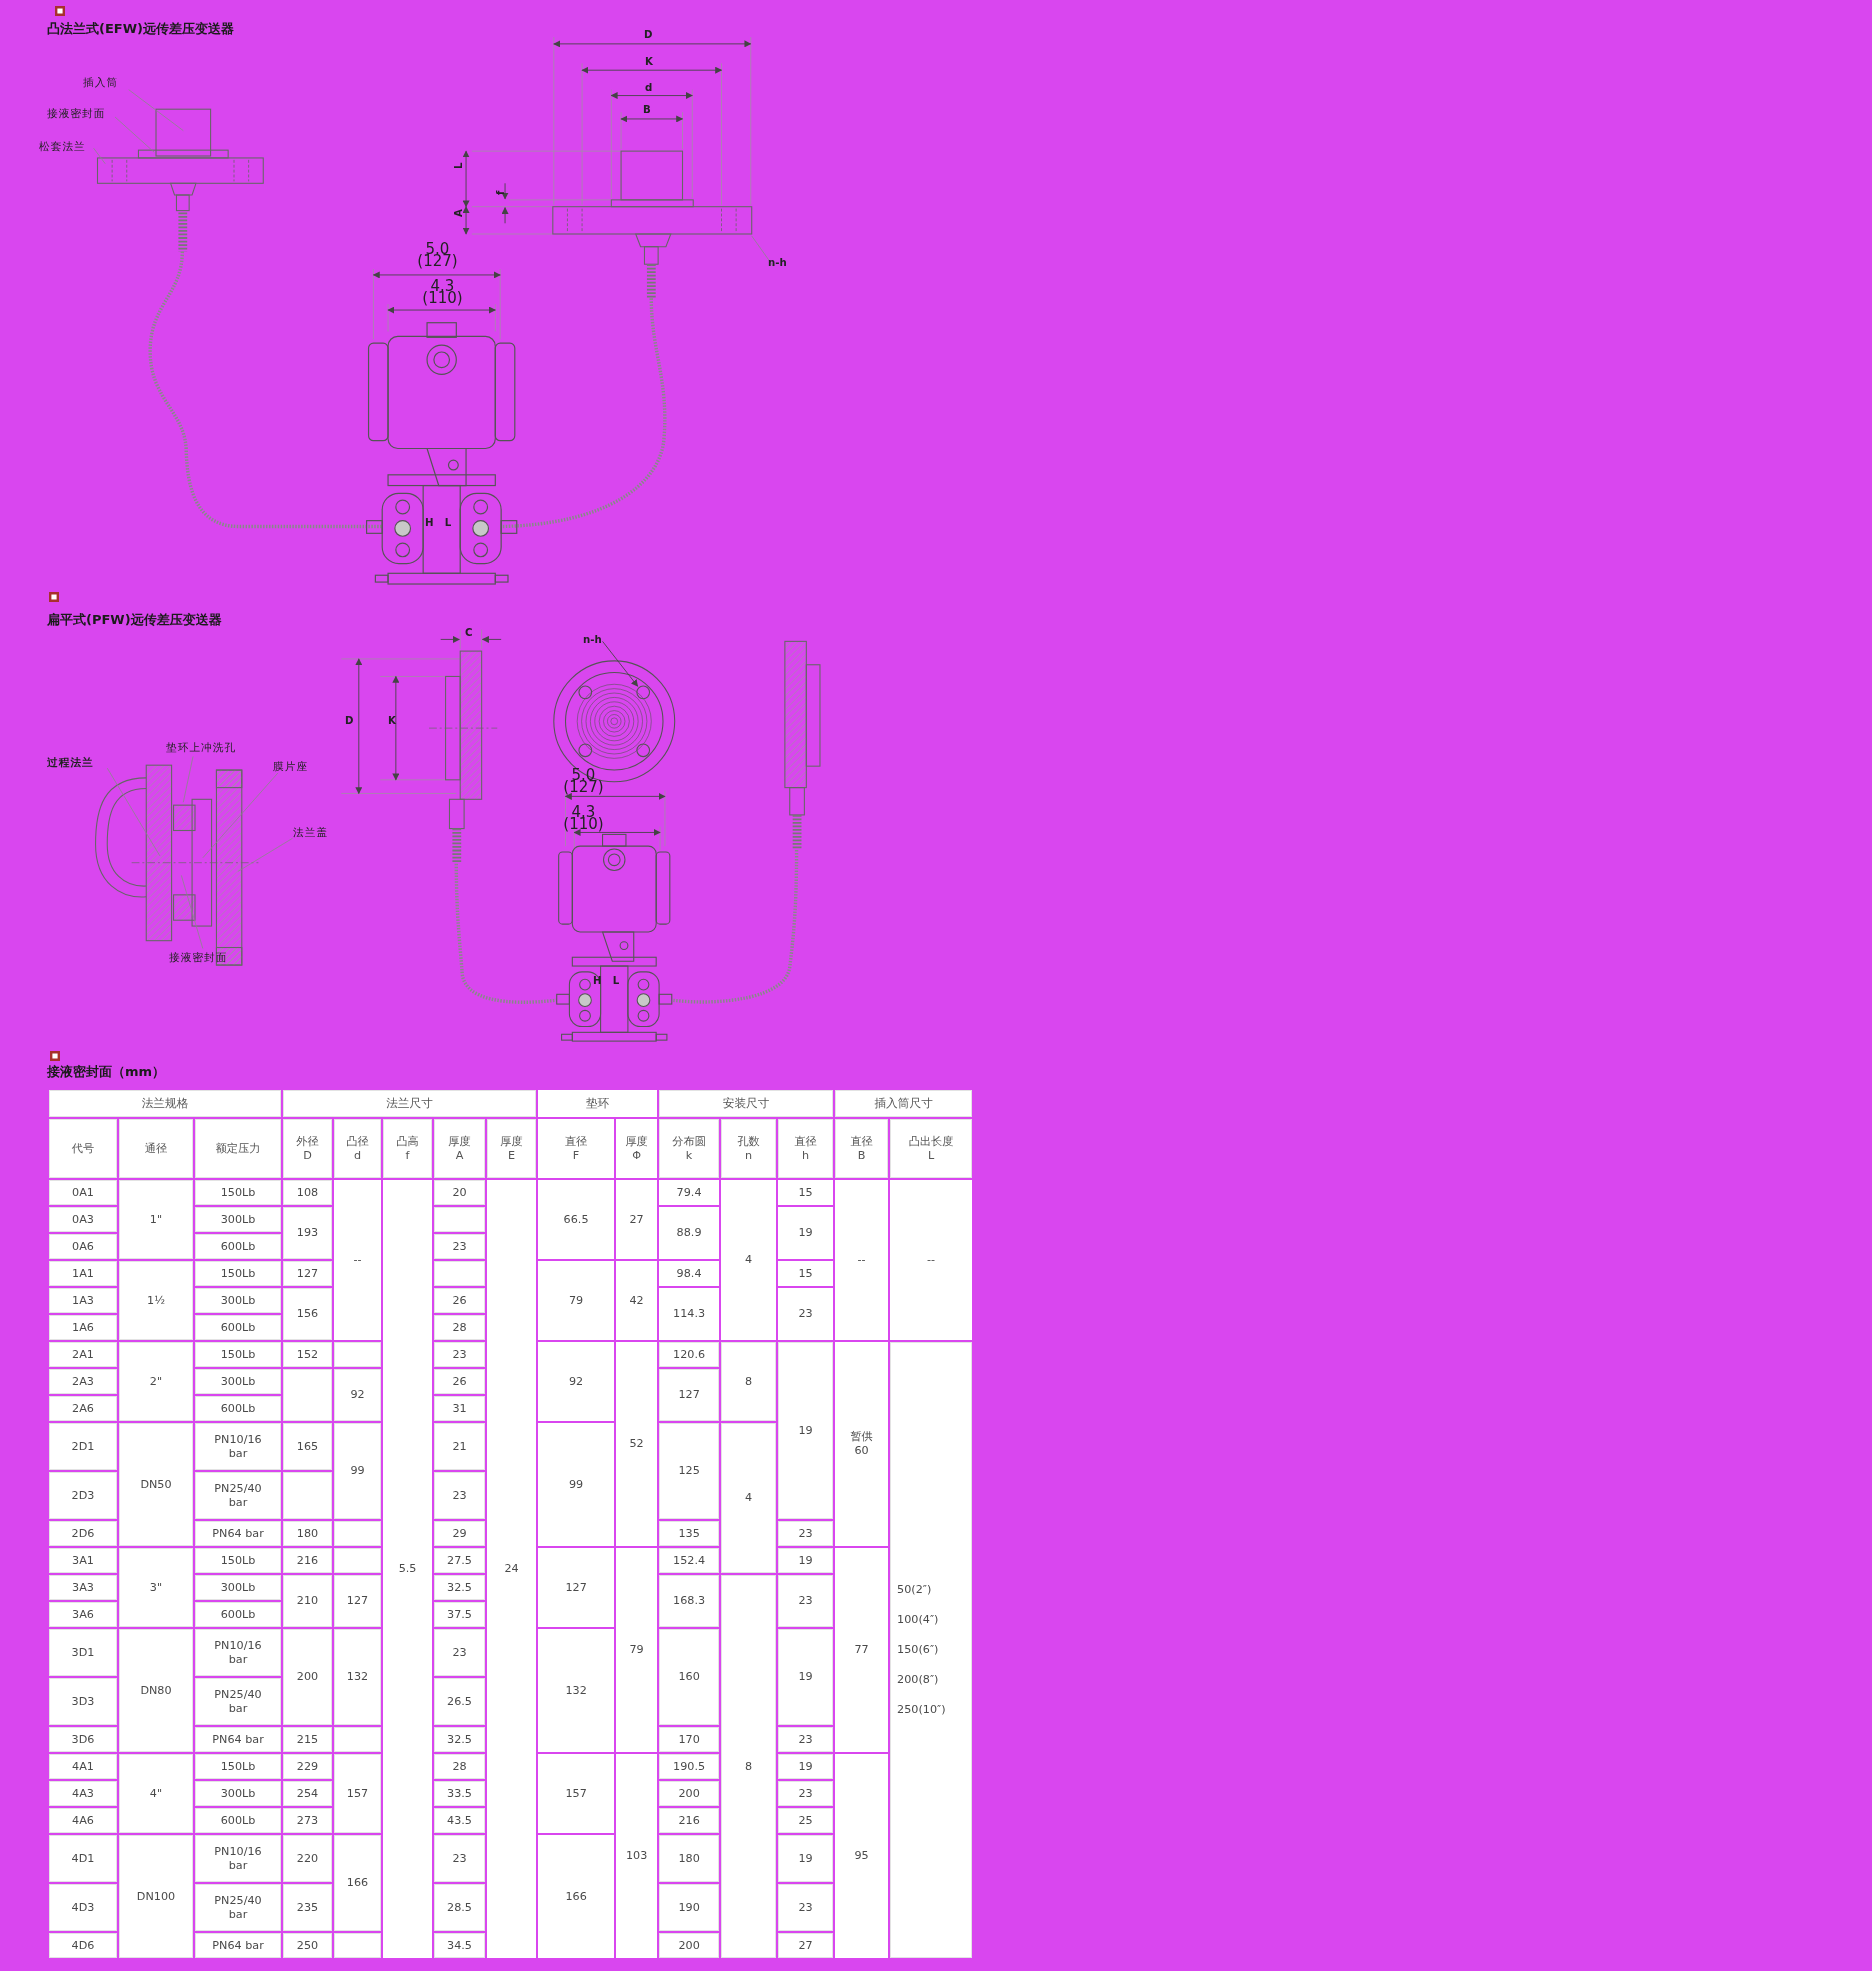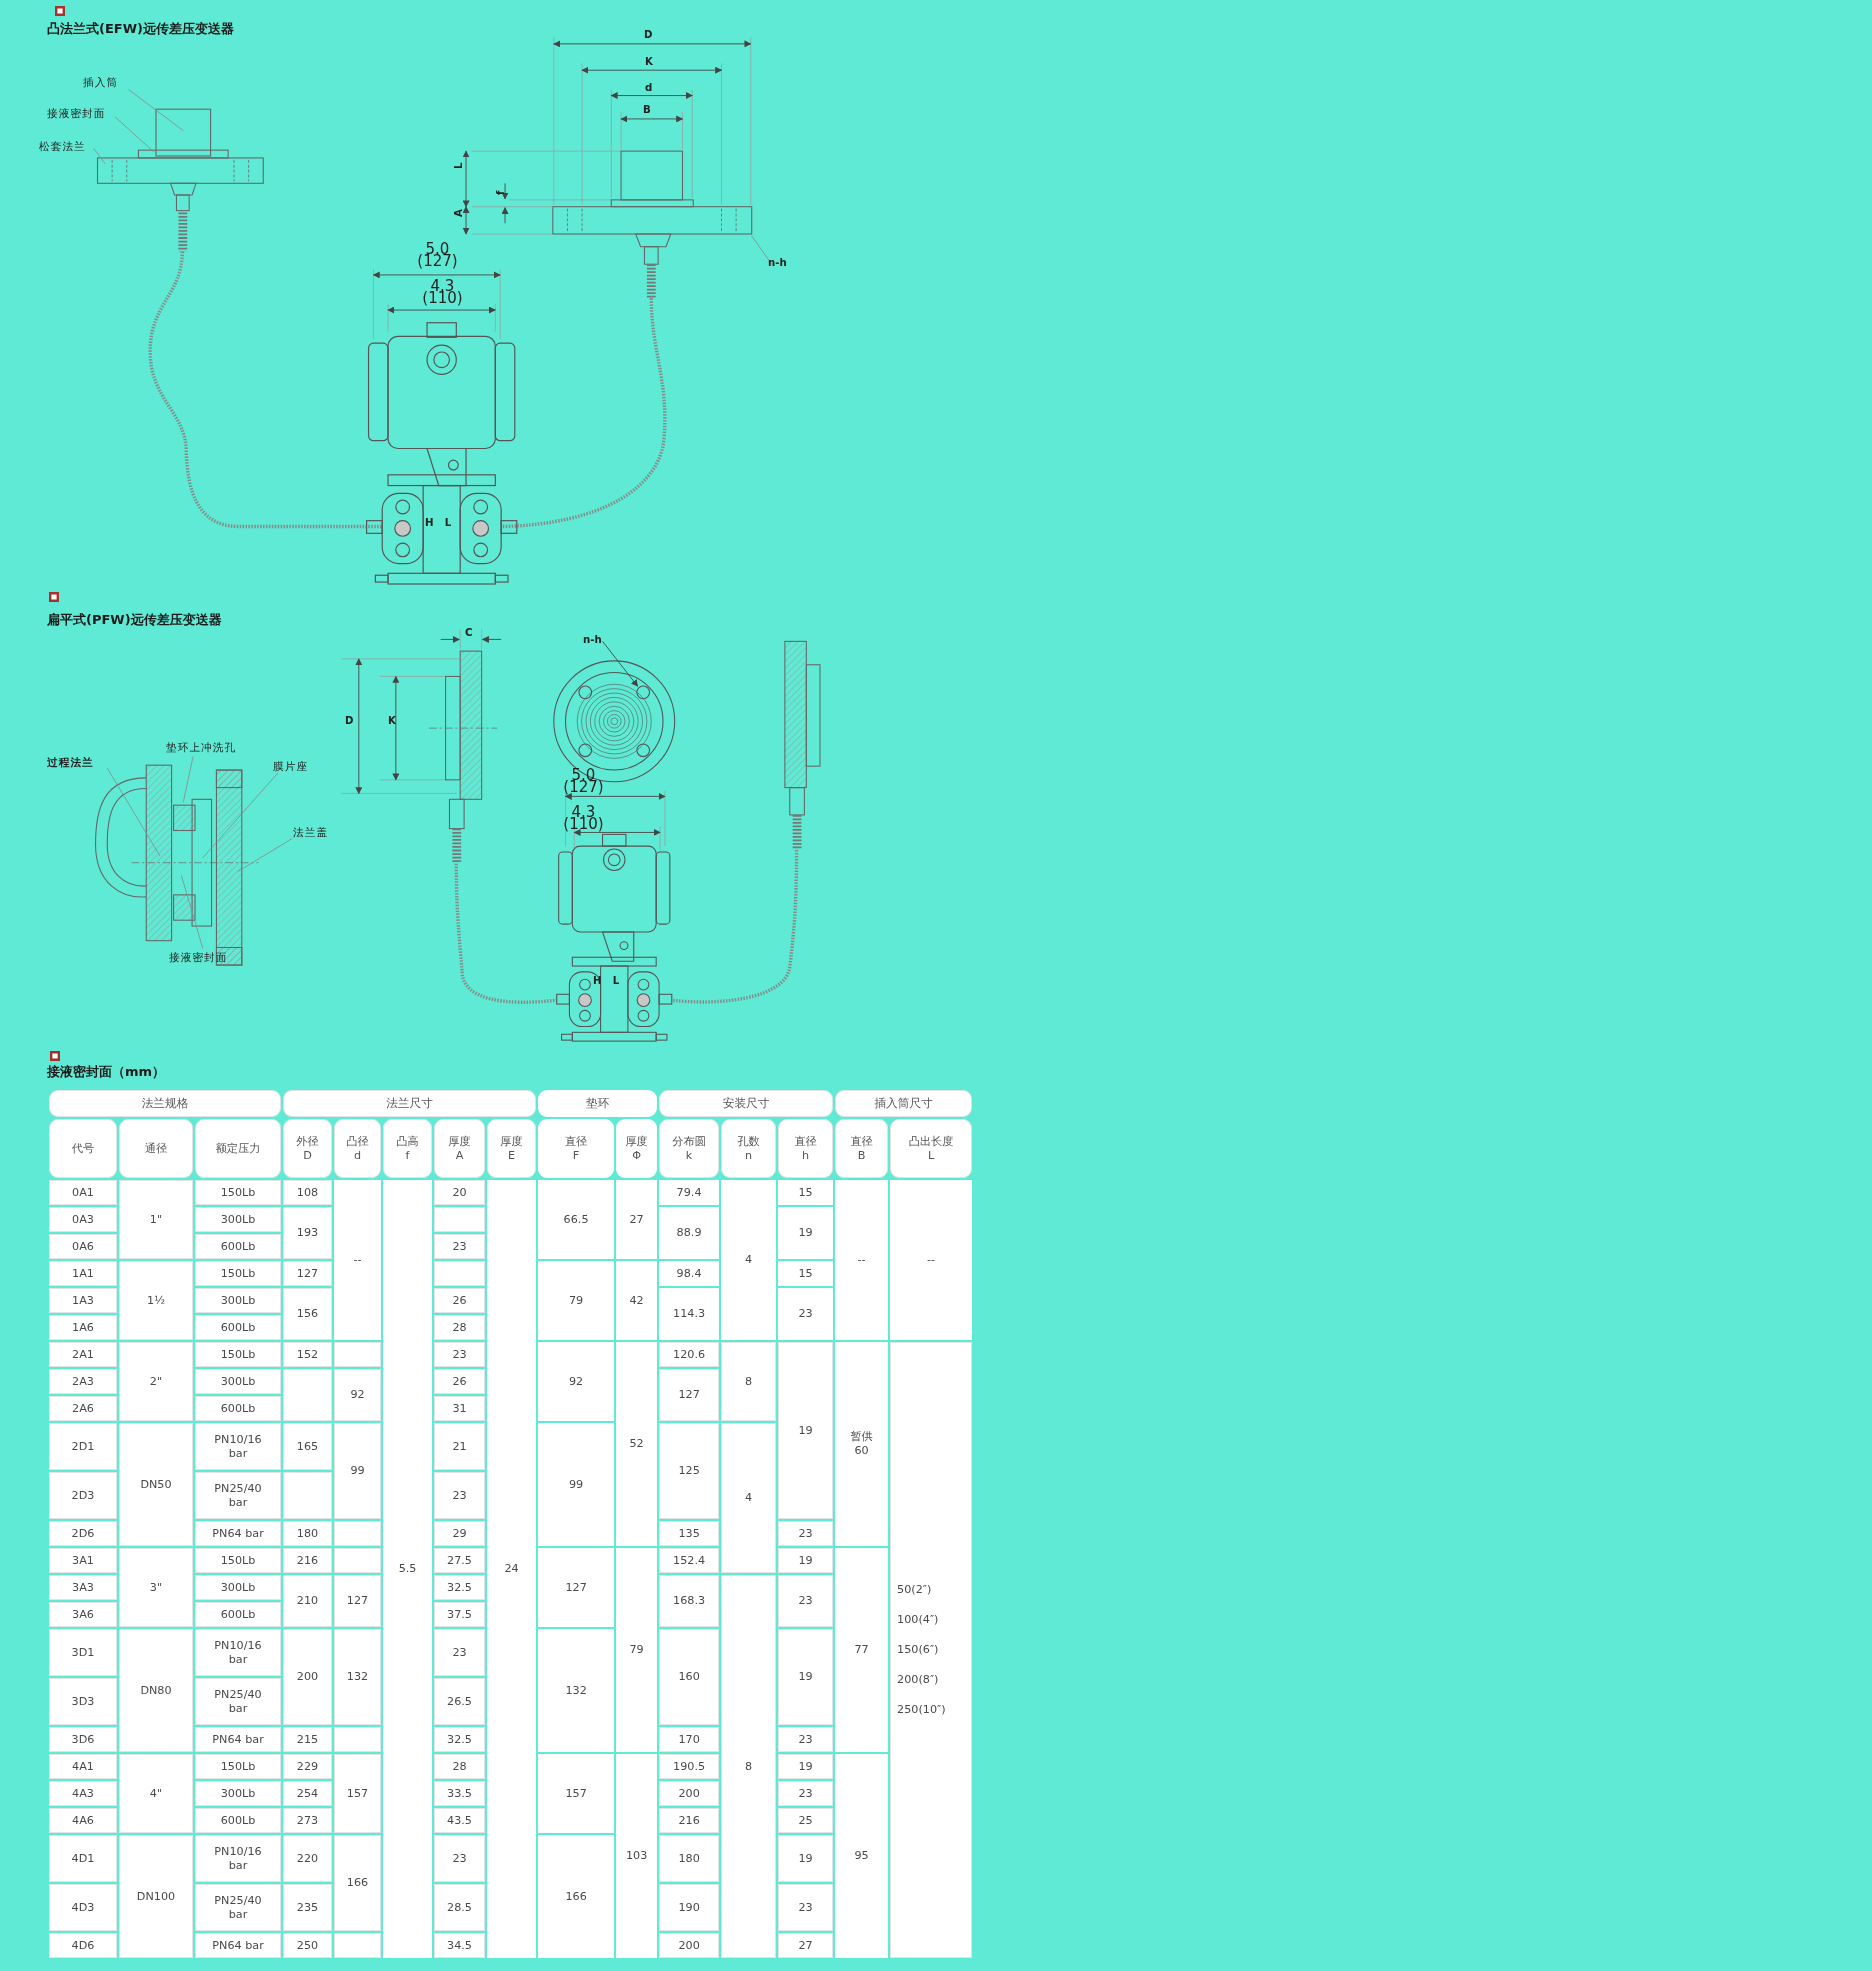--- a/index.html
+++ b/index.html
@@ -4,7 +4,7 @@
 <style>
   html,body{margin:0;padding:0;background:#fff;}
   body{font-family:"DejaVu Sans","Liberation Sans",sans-serif;}
-  .page{position:relative;width:1872px;height:1972px;background:#5eead4;overflow:hidden;color:#333;}
+  .page{position:relative;width:1872px;height:1972px;background:#d946ef;overflow:hidden;color:#333;}
   .sec-icon{position:absolute;width:9.8px;height:9.8px;background:#fff;box-shadow:inset 0 0 0 2.4px #a8302d;}
   .sec-title{position:absolute;font-size:13px;font-weight:bold;color:#1b1b1b;white-space:nowrap;}
   .callout{position:absolute;font-size:10.7px;color:#222;white-space:nowrap;letter-spacing:1px;}

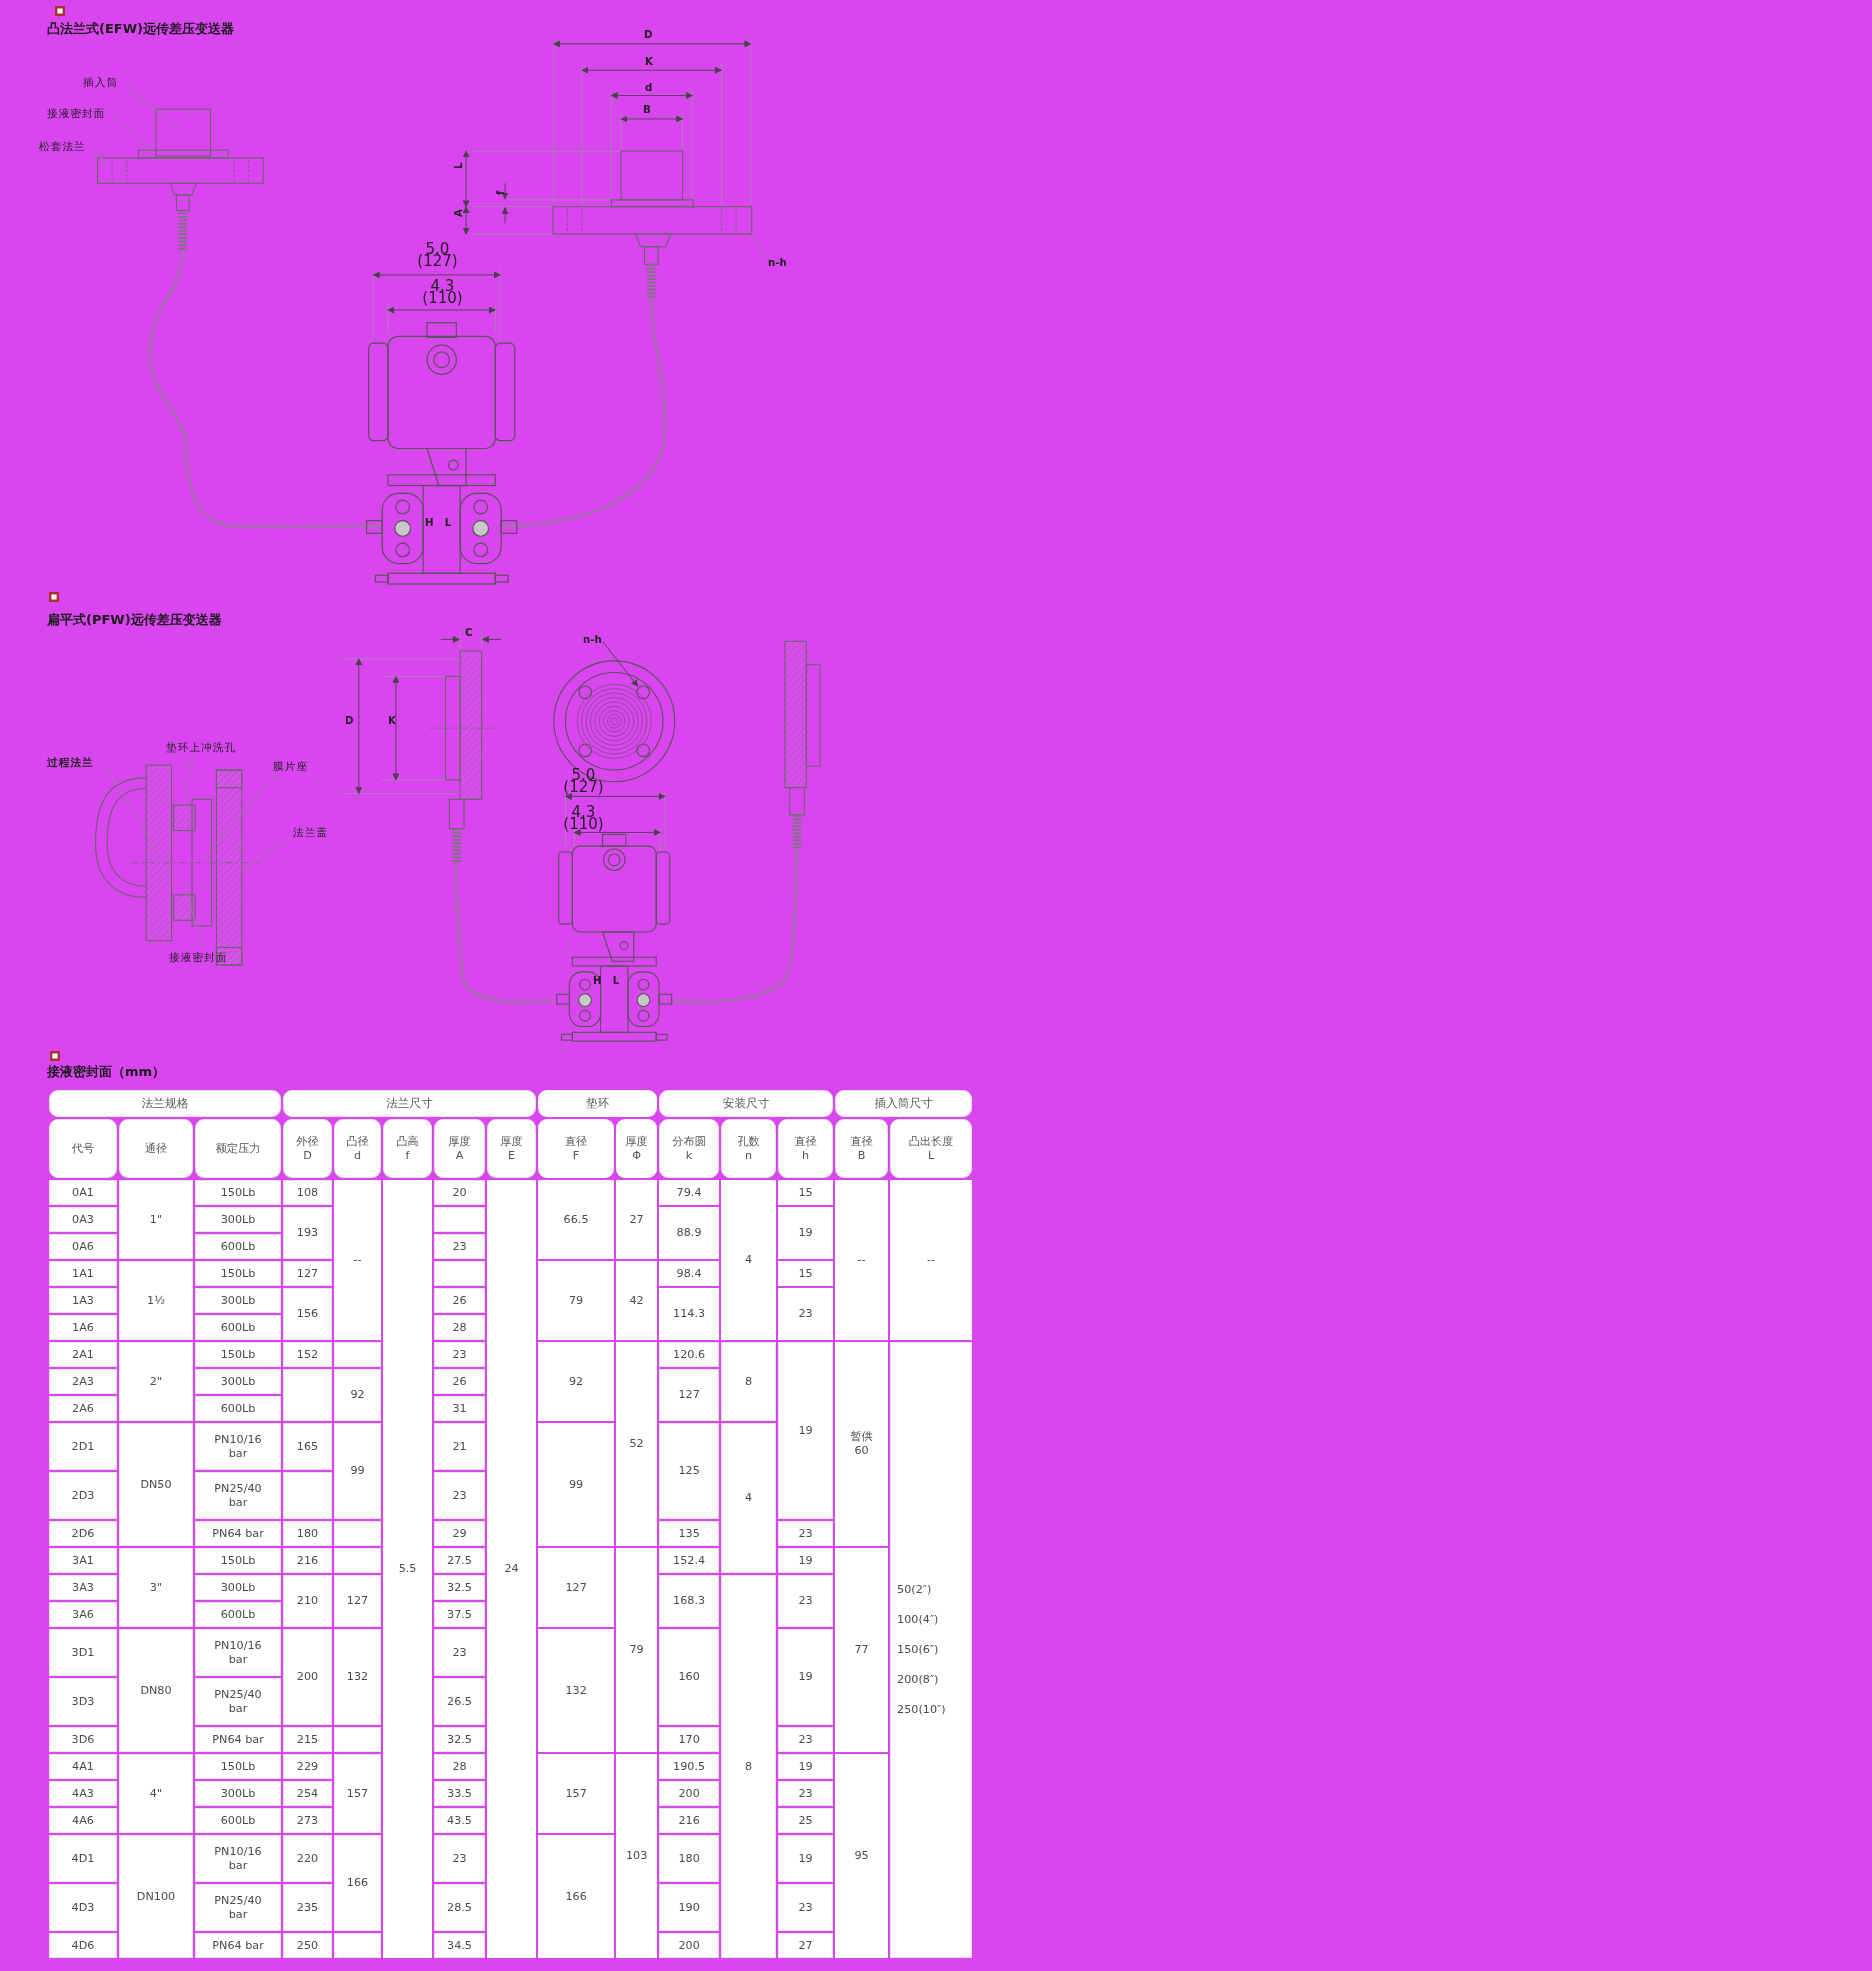--- a/index.html
+++ b/index.html
@@ -14,7 +14,7 @@
   svg{position:absolute;}
   table.flange{position:absolute;left:47px;top:1088px;width:925px;border-collapse:separate;border-spacing:2px;table-layout:fixed;font-size:11.2px;color:#4a4a4a;}
   table.flange th,table.flange td{border:1px solid #e3e3e3;background:#fff;text-align:center;vertical-align:middle;padding:0;font-weight:normal;white-space:pre-line;line-height:1.25;overflow:hidden;}
-  table.flange th{color:#555;border-radius:9px;}
+  table.flange th{color:#555;}
   table.flange th.group{height:25px;font-size:11.7px;}
   table.flange tr.cols th{height:57px;font-size:11.2px;}
   table.flange .nb{border-color:transparent;}

